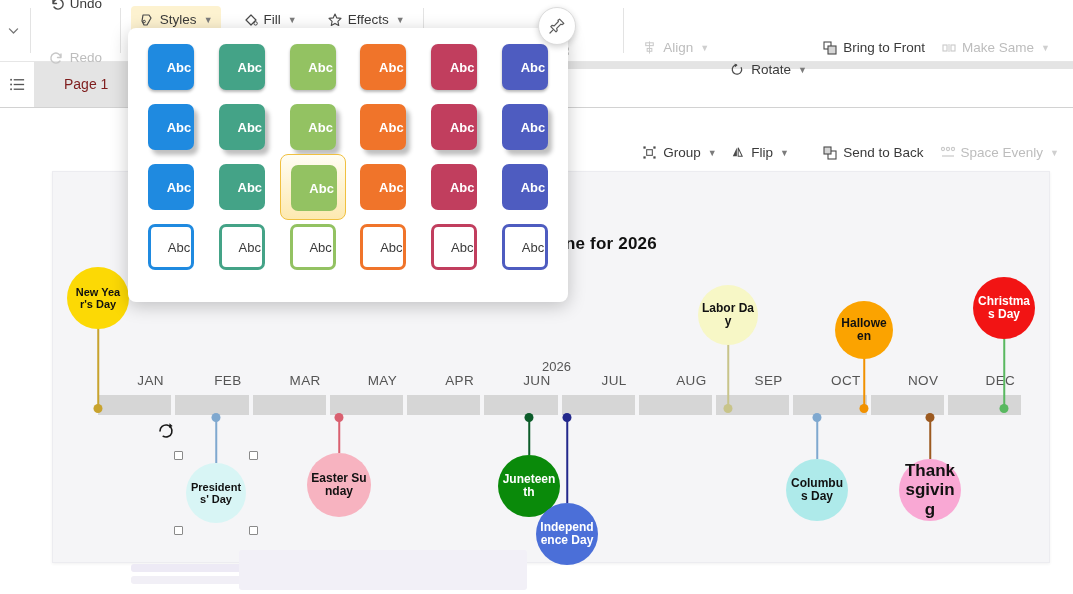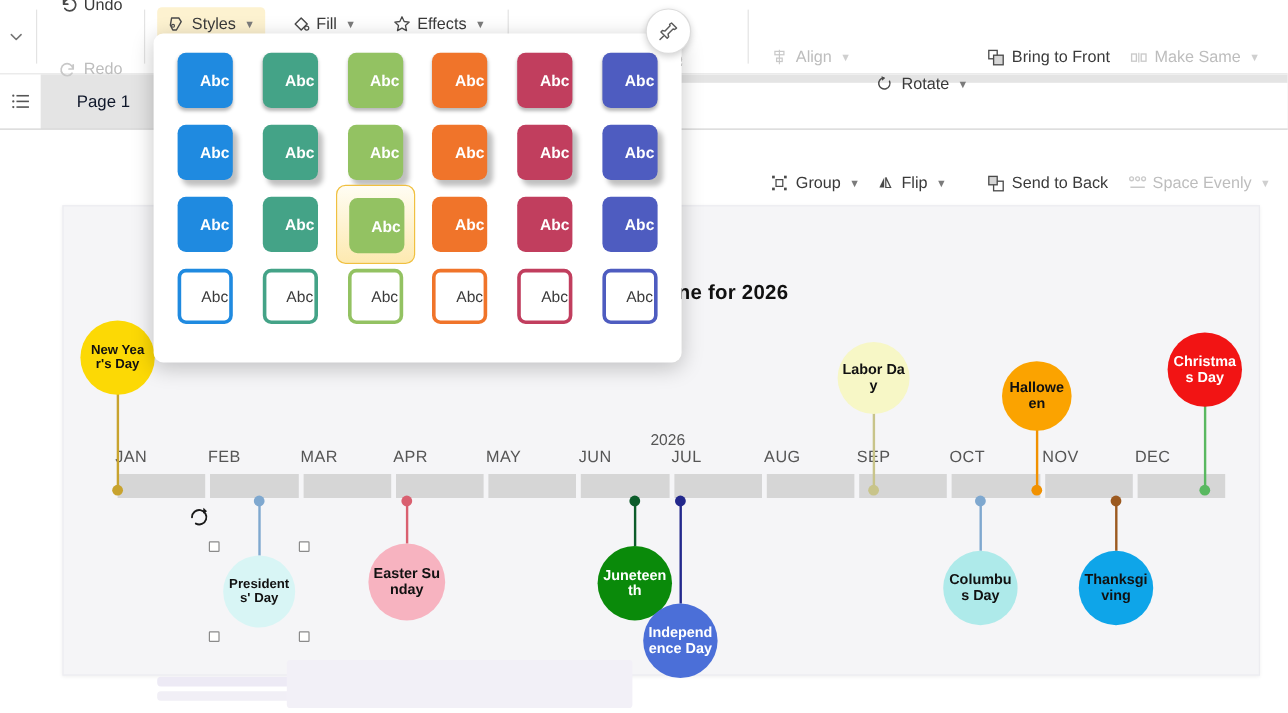--- a/index.html
+++ b/index.html
@@ -71,7 +71,7 @@
   }
   .page-tab {
     height:46px; padding:0 30px; display:flex; align-items:center;
-    font-size:14px; color:#0f172a; background:#e4e4e4;
+    font-size:14px; color:#7f1d1d; background:#e4e4e4;
   }
   .pagebar-rest { flex:1; height:38px; background:#fff; margin-left:0; }
 

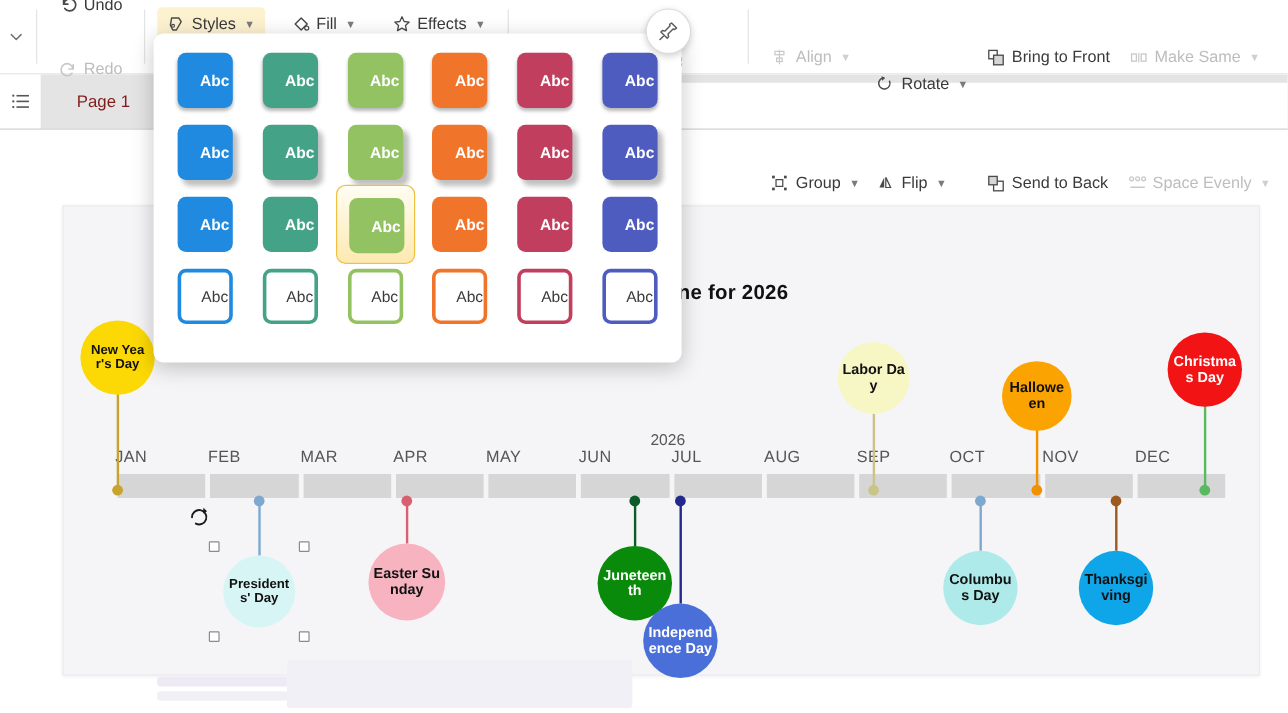--- a/index.html
+++ b/index.html
@@ -99,7 +99,7 @@
   .months { position:absolute; left:43px; top:201px; width:927px; height:42px; display:flex; }
   .month { flex:1; position:relative; }
   .month .mname {
-    position:absolute; left:0; top:0; width:100%; text-align:left;
+    position:absolute; left:16px; top:0; width:100%; text-align:center;
     font-size:13.5px; color:#555; letter-spacing:.4px;
   }
   .month .mbar {

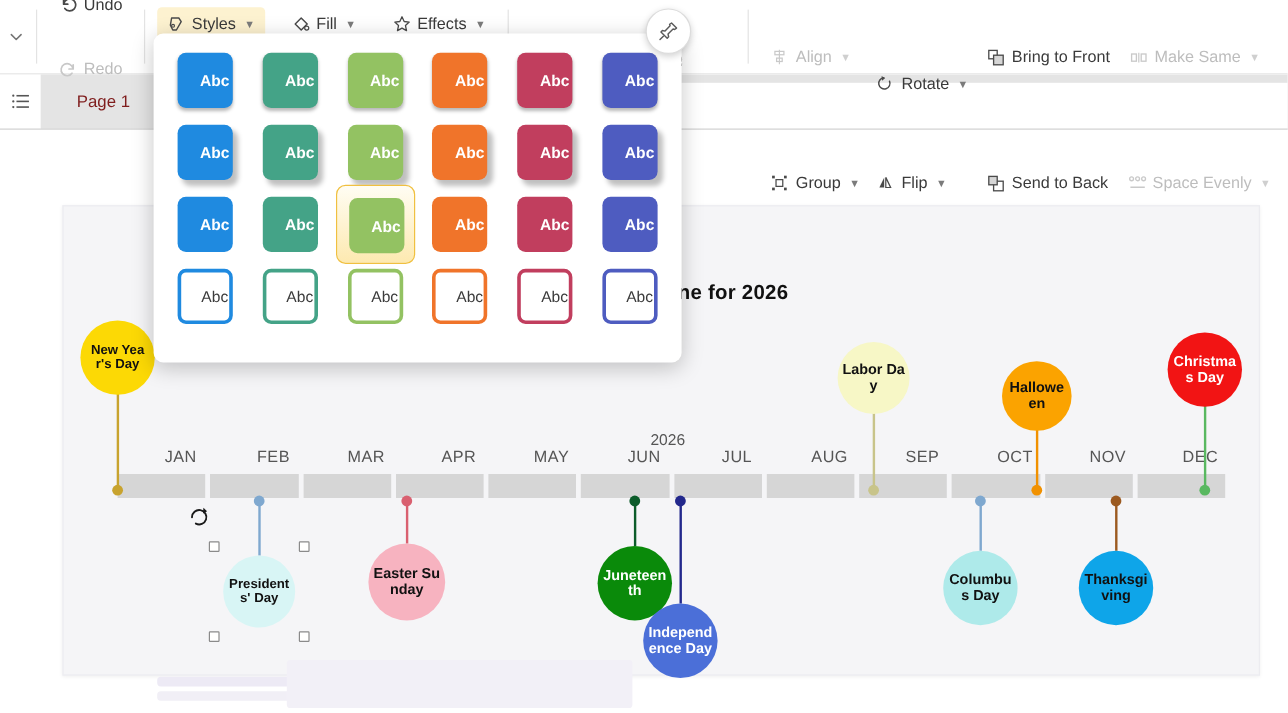--- a/index.html
+++ b/index.html
@@ -393,11 +393,11 @@
           <div class="mbar"></div>
         </div>
         <div class="month">
+          <div class="mname">MAY</div>
+          <div class="mbar"></div>
+        </div>
+        <div class="month">
           <div class="mname">APR</div>
-          <div class="mbar"></div>
-        </div>
-        <div class="month">
-          <div class="mname">MAY</div>
           <div class="mbar"></div>
         </div>
         <div class="month">

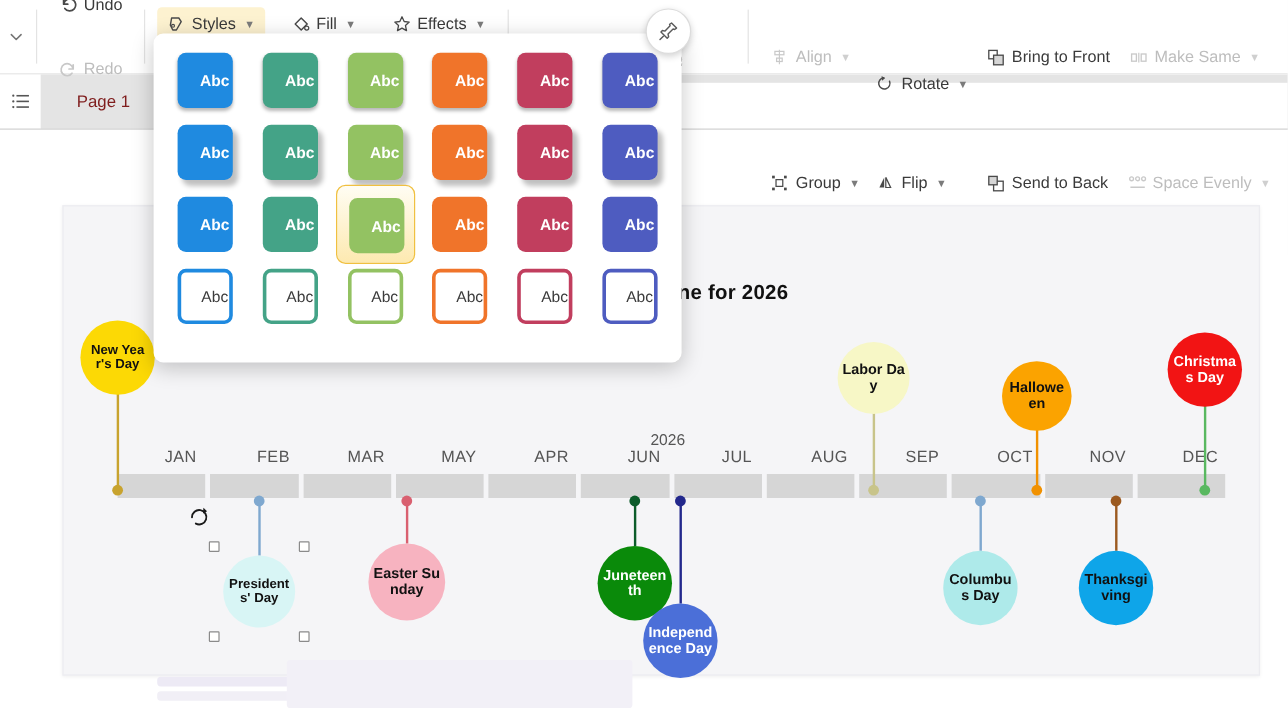--- a/index.html
+++ b/index.html
@@ -481,7 +481,7 @@
         <div class="ms" style="left: 877px; width: 0px;">
           <div class="dot" style="background: rgb(156, 90, 32); top: 241px;"></div>
           <div class="stem" style="background: rgb(156, 90, 32); top: 245px; height: 42px;"></div>
-          <div class="bub" style="width: 62px; height: 62px; left: -31px; top: 287px; background: #0ea5e9; color: rgb(17, 17, 17); font-size: 12px;">Thanksgiving</div>
+          <div class="bub" style="width: 62px; height: 62px; left: -31px; top: 287px; background: #f9a8d4; color: rgb(17, 17, 17); font-size: 17px;">Thanksgiving</div>
         </div>
         <div class="ms" style="left: 951px; width: 0px;">
           <div class="stem" style="background: rgb(89, 184, 96); top: 165px; height: 74px;"></div>

